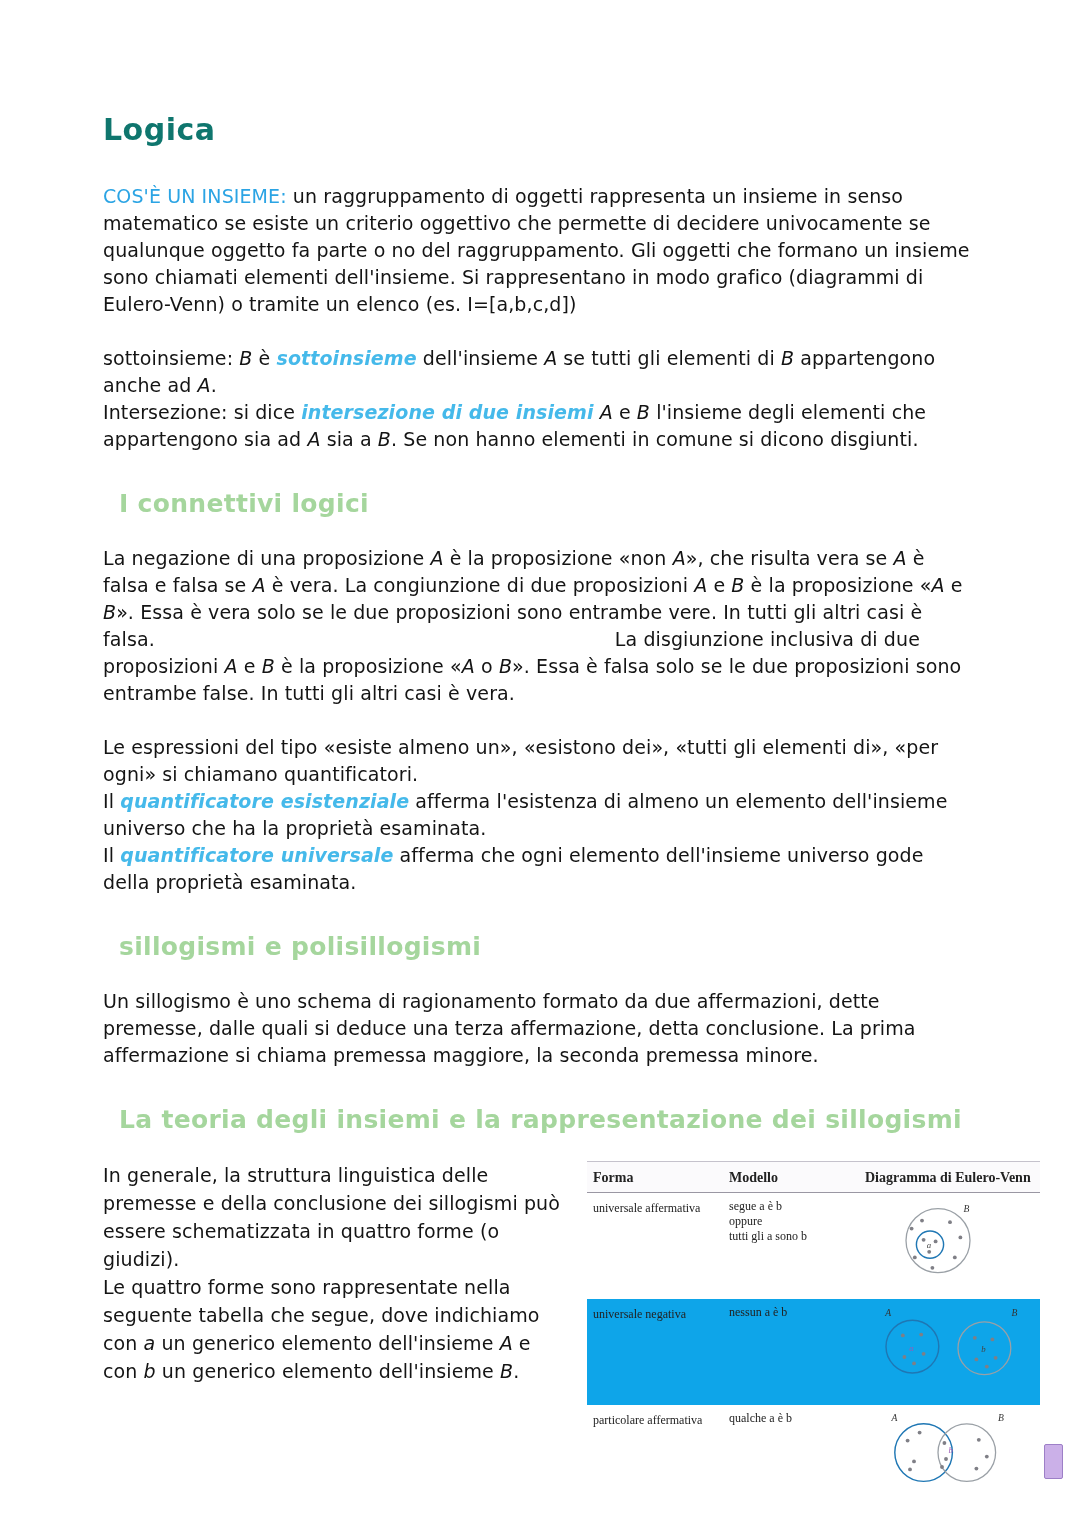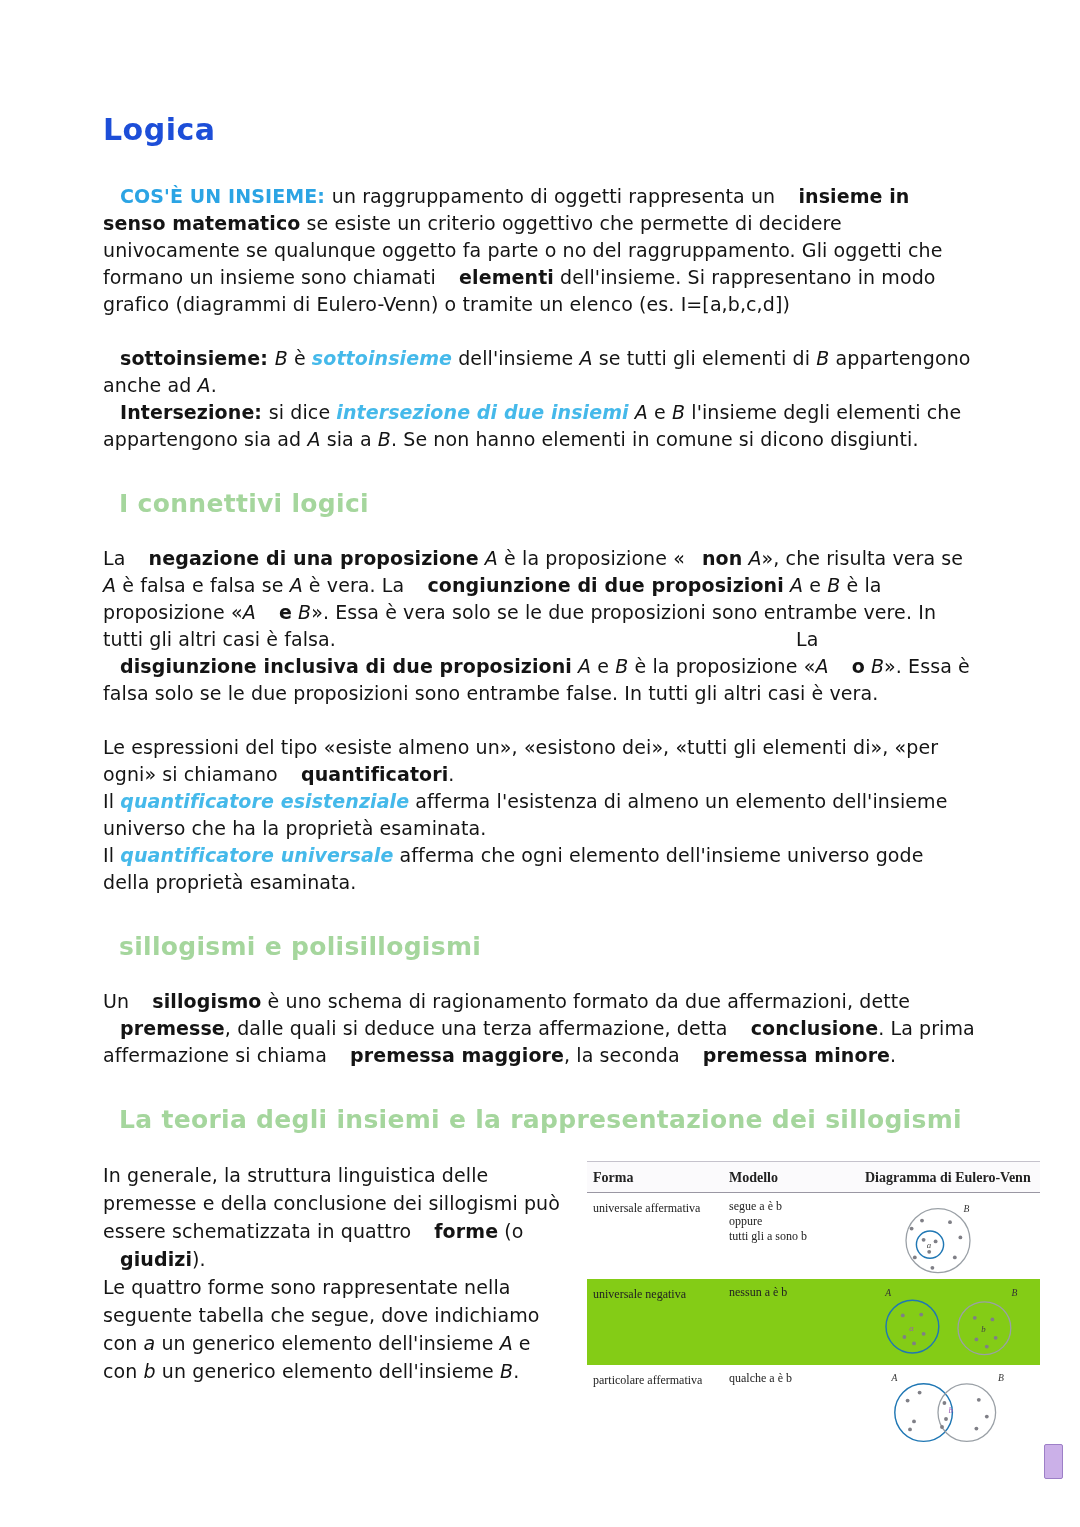--- a/index.html
+++ b/index.html
@@ -6,7 +6,7 @@
   .page{position:relative;width:1080px;height:1527px;background:#ffffff;overflow:hidden;
         font-family:"DejaVu Sans",sans-serif;color:#141414;}
   .content{padding:112px 40px 0 103px;}
-  .title{color:#1d4ed8;font-size:30px;font-weight:700;margin:0 0 36px 0;letter-spacing:0.5px;}
+  .title{color:#0f766e;font-size:30px;font-weight:700;margin:0 0 36px 0;letter-spacing:0.5px;}
   .para{width:872px;font-size:19px;line-height:27px;margin:0 0 27px 0;letter-spacing:0.1px;}
   .heading{color:#a5d69d;font-size:25px;font-weight:700;margin:36px 0 27px 16px;letter-spacing:0.3px;}
   .rt-b{font-weight:700;margin-left:17px;}

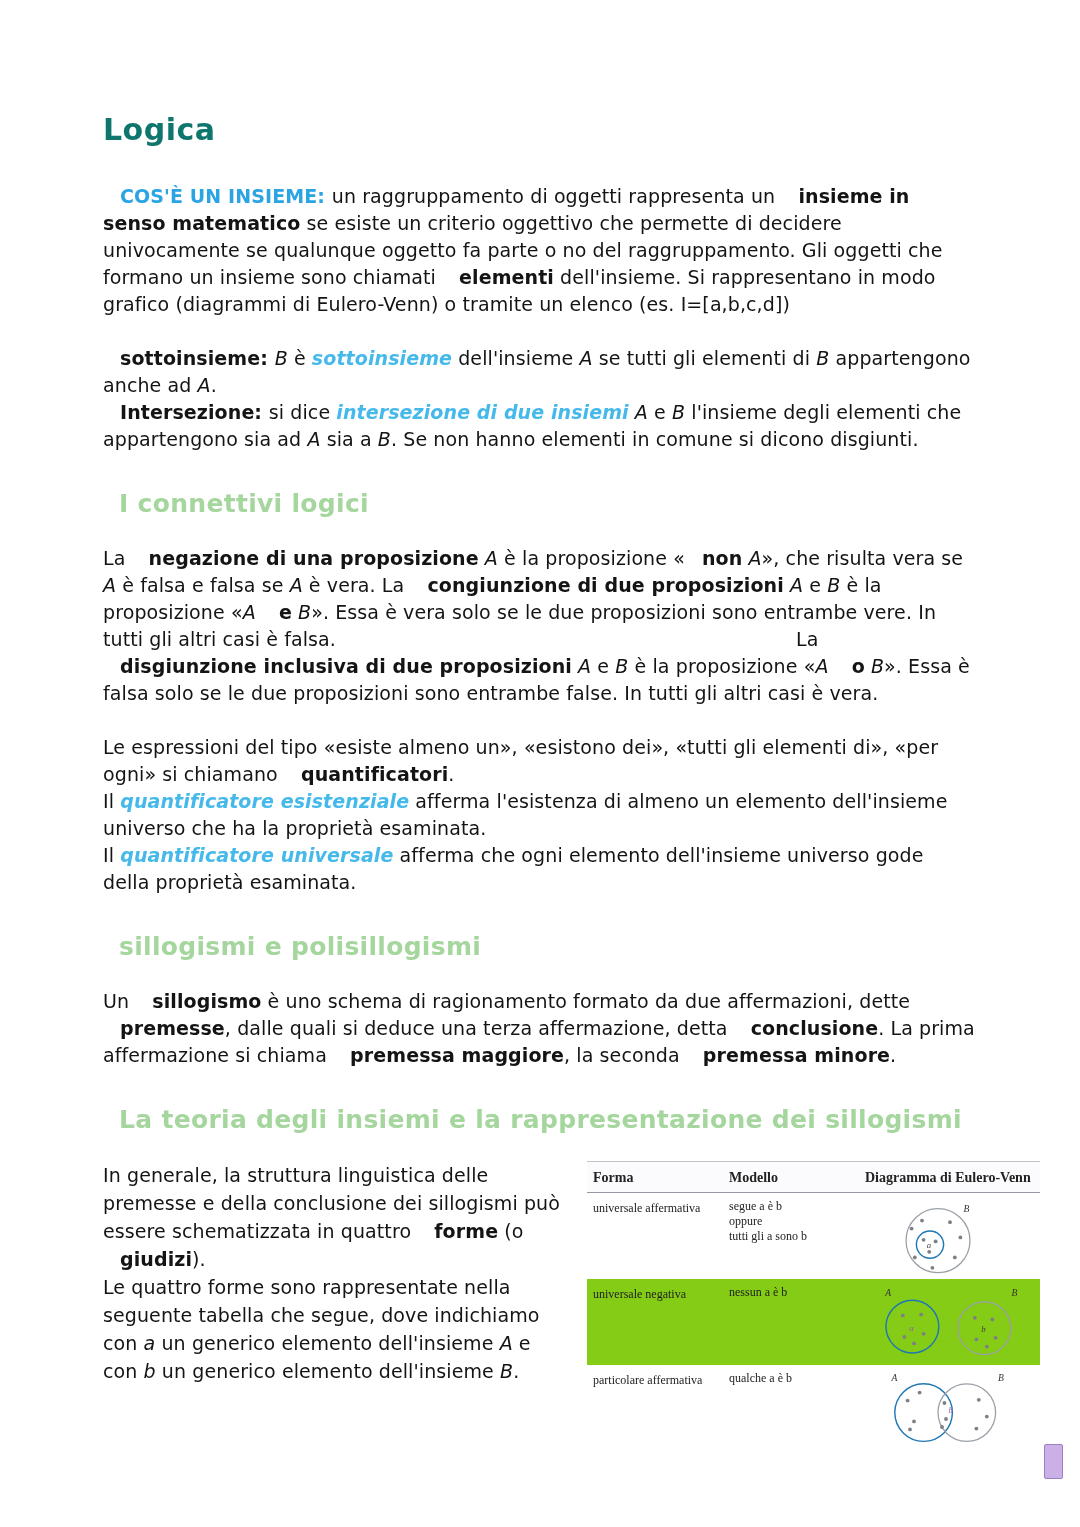--- a/index.html
+++ b/index.html
@@ -9,7 +9,7 @@
   .title{color:#0f766e;font-size:30px;font-weight:700;margin:0 0 36px 0;letter-spacing:0.5px;}
   .para{width:872px;font-size:19px;line-height:27px;margin:0 0 27px 0;letter-spacing:0.1px;}
   .heading{color:#a5d69d;font-size:25px;font-weight:700;margin:36px 0 27px 16px;letter-spacing:0.3px;}
-  .rt-b{font-weight:700;margin-left:17px;}
+  .rt-b{font-weight:400;}
   .rt-i{font-style:italic;}
   .rt-bi{color:#45b9ea;font-style:italic;font-weight:bold;}
   .rt-blue{color:#2ba4e4;}

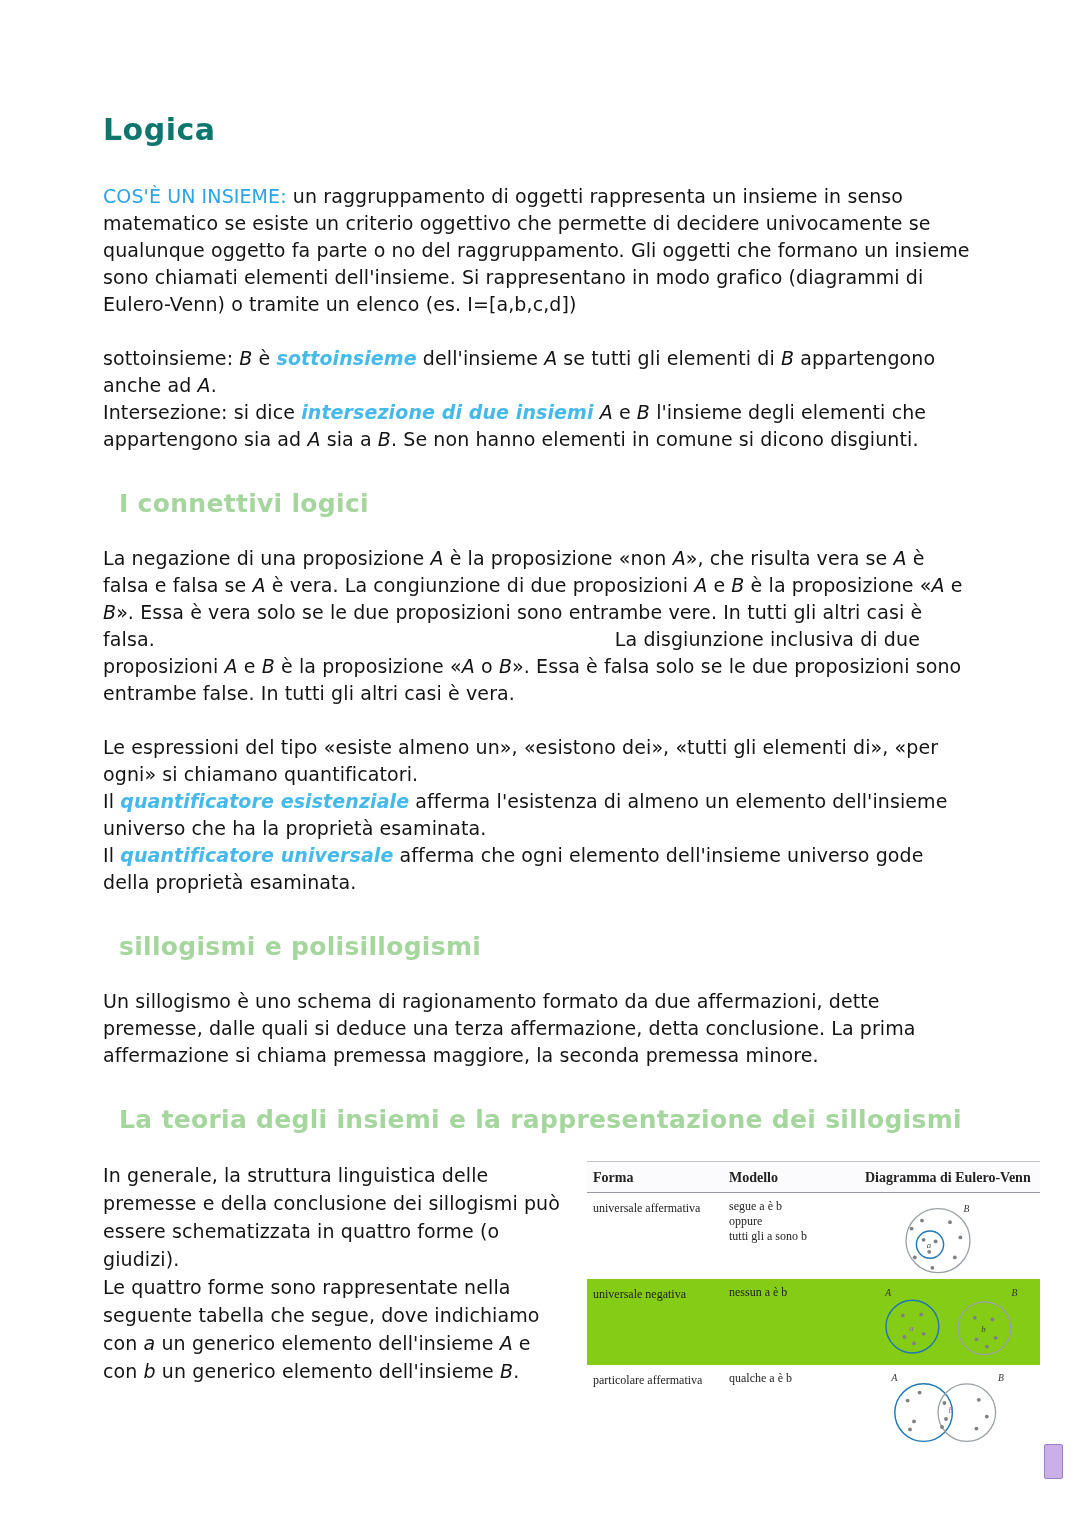--- a/index.html
+++ b/index.html
@@ -21,7 +21,7 @@
               border-top:1px solid #c5c2cc;}
   .bt-header{display:grid;grid-template-columns:136px 136px 1fr;padding:8px 6px 6px 6px;
              font-weight:700;font-size:14px;border-bottom:1px solid #9a97a3;background:#fbfafc;}
-  .bt-row{display:grid;grid-template-columns:136px 136px 1fr;padding:6px 6px 0 6px;font-size:12px;}
+  .bt-row{display:grid;grid-template-columns:136px 136px 1fr;padding:6px 6px 20px 6px;font-size:12px;}
   .bt-row.alt{background:#84cc16;}
   .bt-forma{padding-top:2px;}
   .bt-modello div{line-height:15px;}

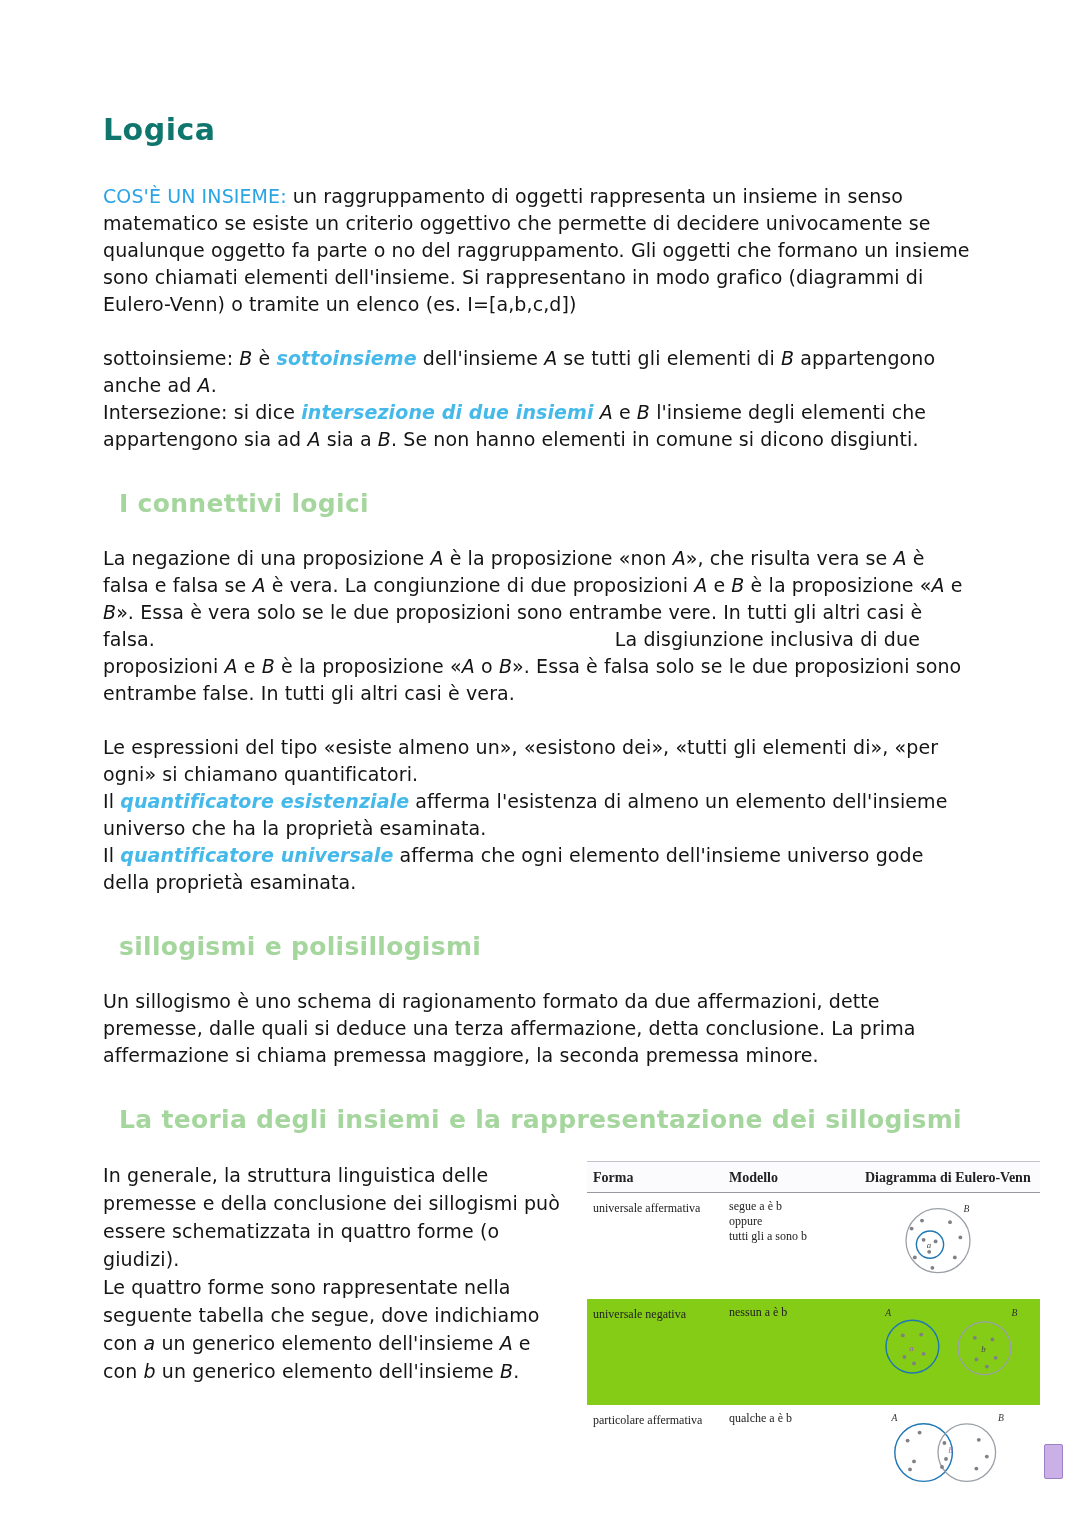--- a/index.html
+++ b/index.html
@@ -22,7 +22,7 @@
   .bt-header{display:grid;grid-template-columns:136px 136px 1fr;padding:8px 6px 6px 6px;
              font-weight:700;font-size:14px;border-bottom:1px solid #9a97a3;background:#fbfafc;}
   .bt-row{display:grid;grid-template-columns:136px 136px 1fr;padding:6px 6px 20px 6px;font-size:12px;}
-  .bt-row.alt{background:#84cc16;}
+  .bt-row.alt{background:#0ea5e9;}
   .bt-forma{padding-top:2px;}
   .bt-modello div{line-height:15px;}
   .bt-diagram{display:flex;justify-content:center;}

